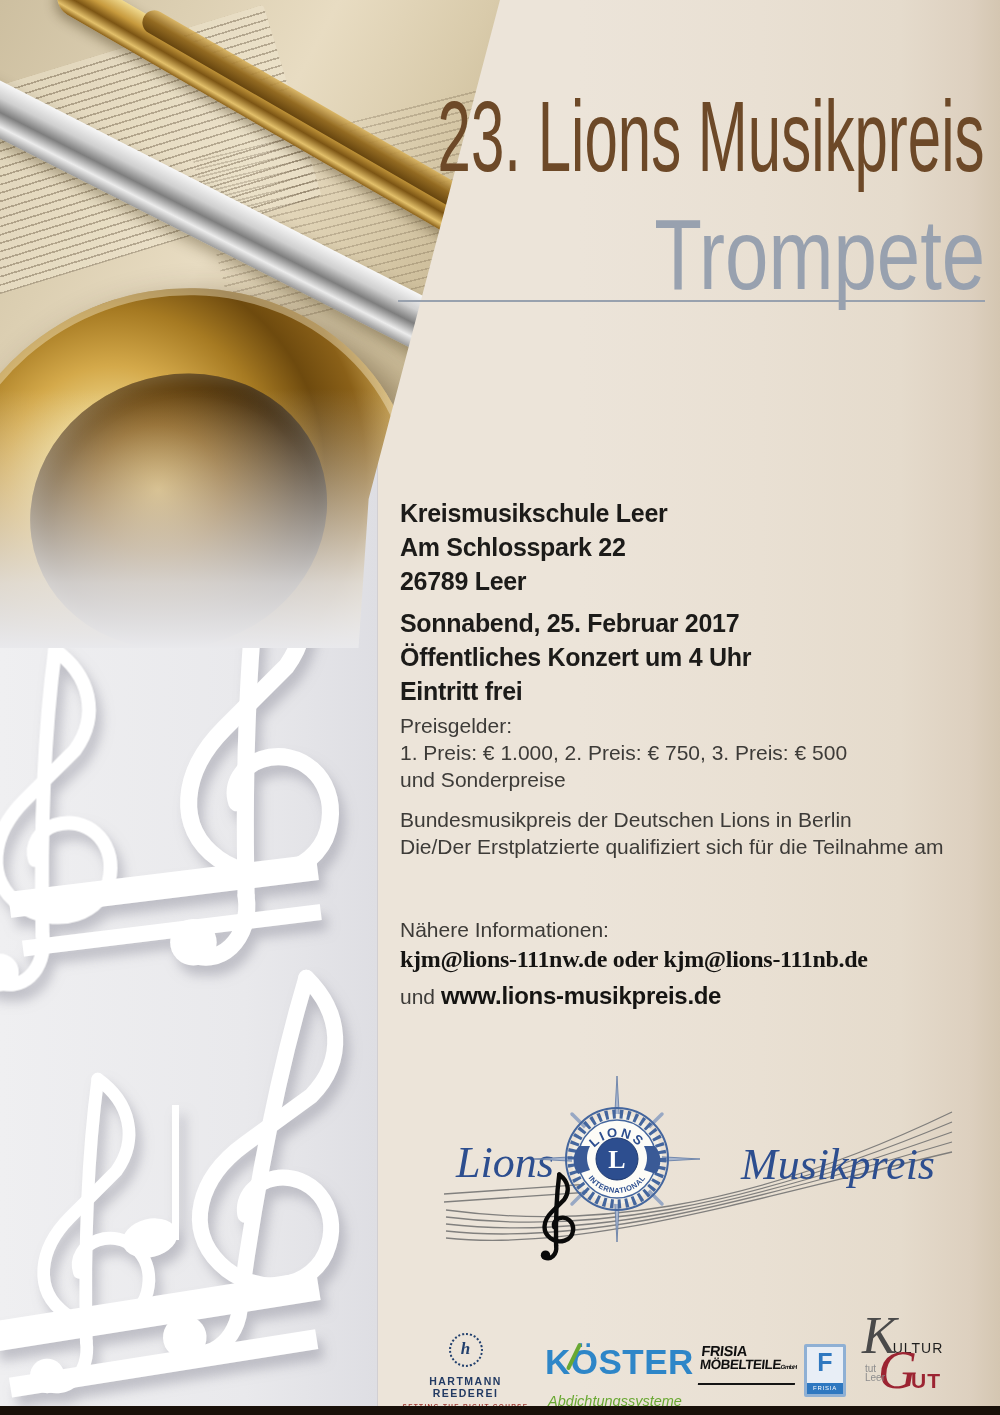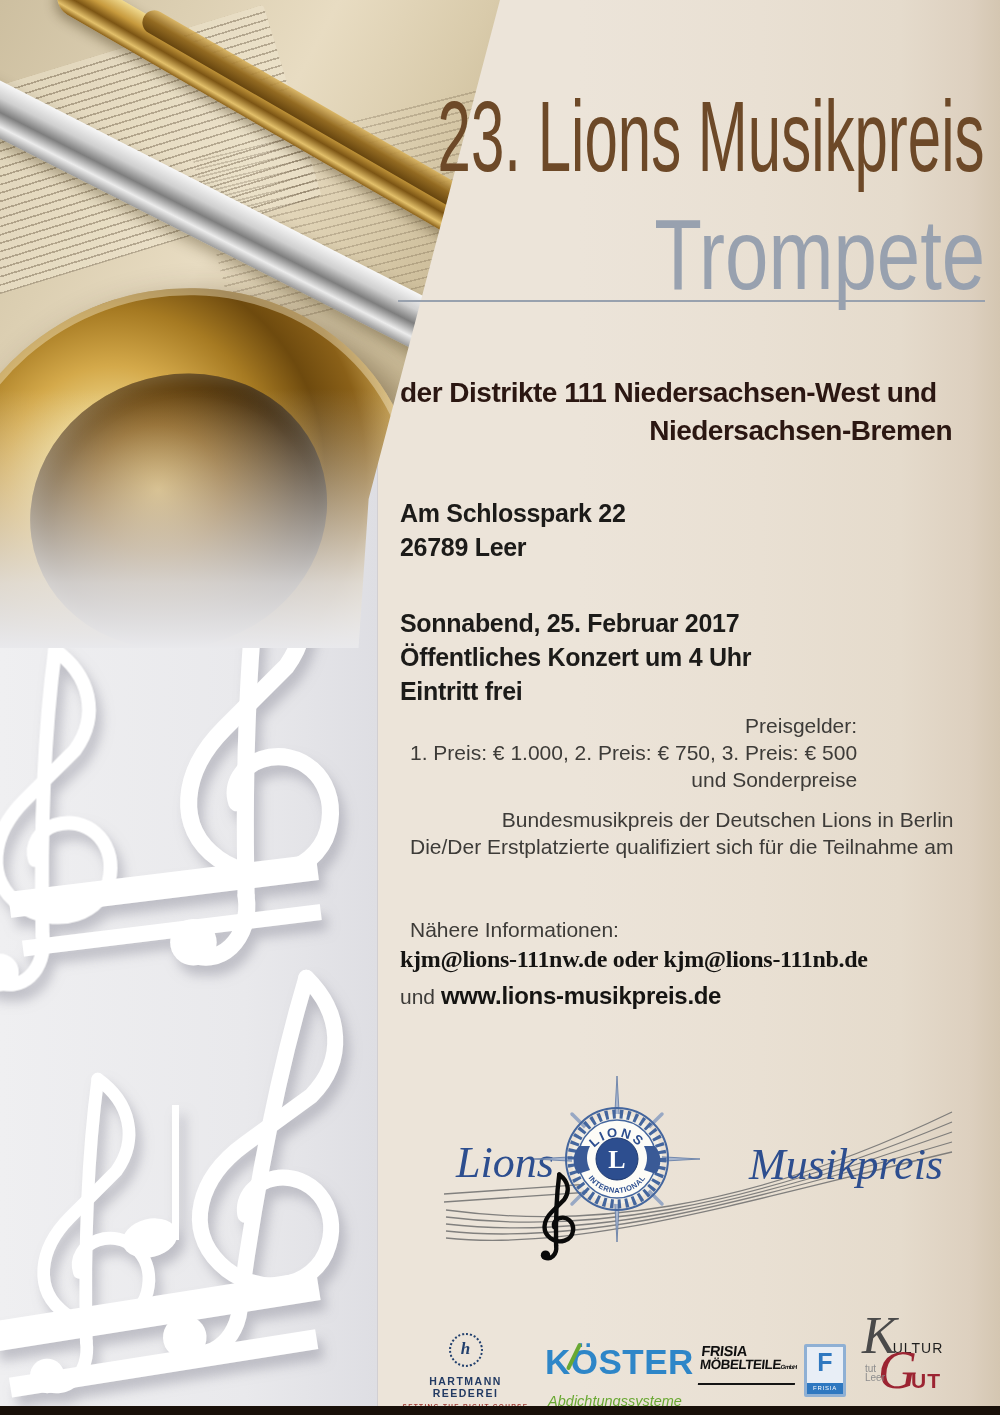--- a/index.html
+++ b/index.html
@@ -177,10 +177,6 @@
   <div class="subtitle">Trompete</div>
   <div class="rule"></div>
 
-  <div class="districts">
-    <div class="l1">der Distrikte 111 Niedersachsen-West und</div>
-    <div class="l2">Niedersachsen-Bremen</div>
-  </div>
 
   <div class="block-bold venue">
     <div>Am Schlosspark 22</div>

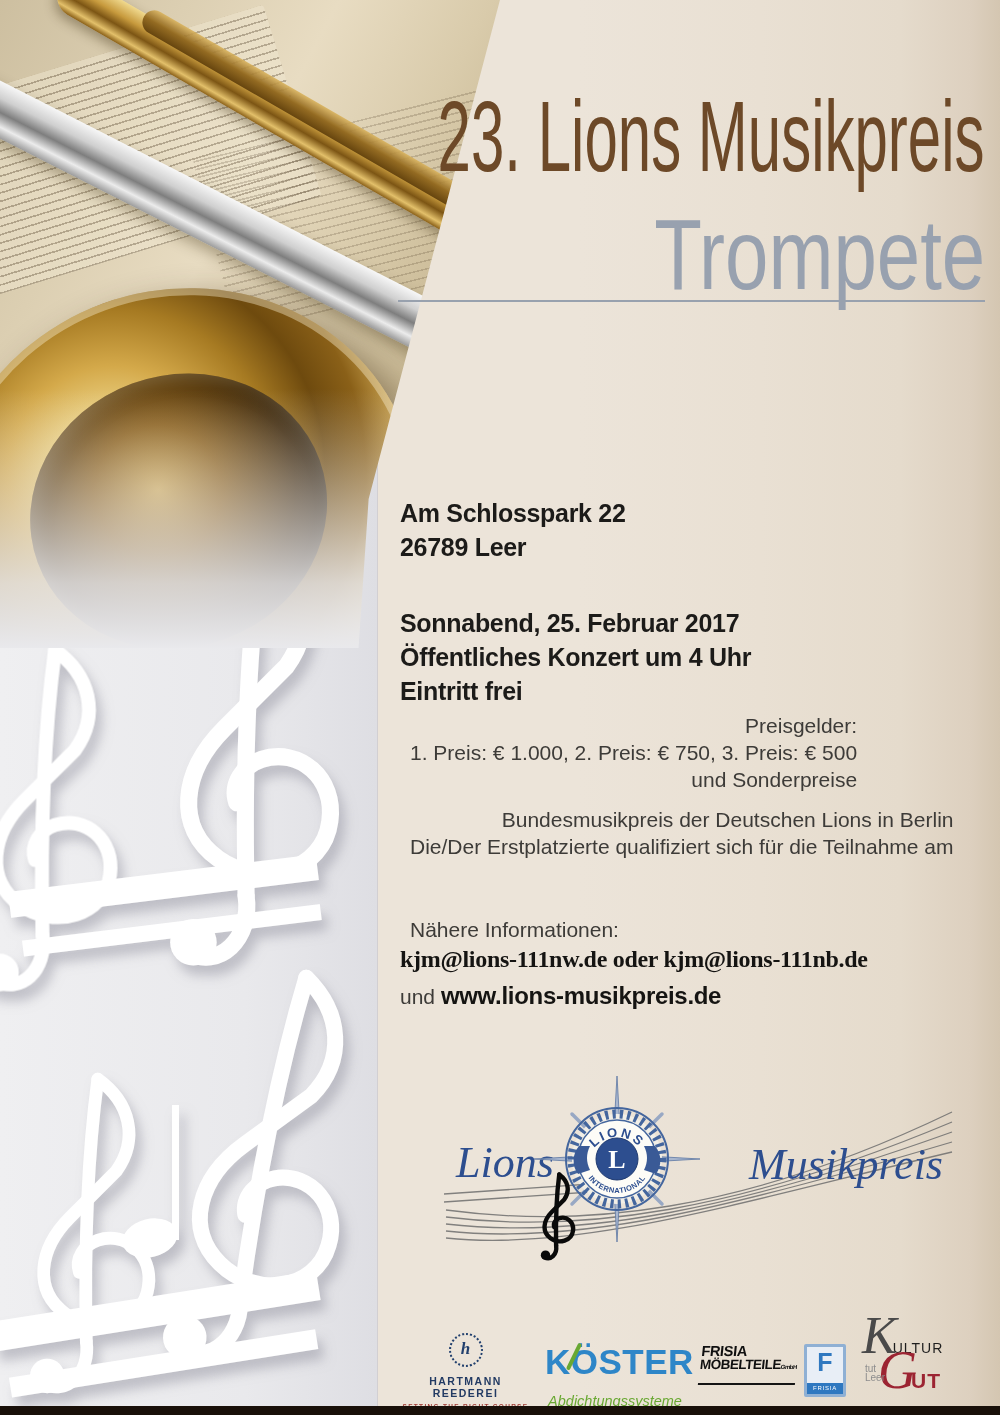--- a/index.html
+++ b/index.html
@@ -179,6 +179,7 @@
 
 
   <div class="block-bold venue">
+    <div>Kreismusikschule Leer</div>
     <div>Am Schlosspark 22</div>
     <div>26789 Leer</div>
   </div>

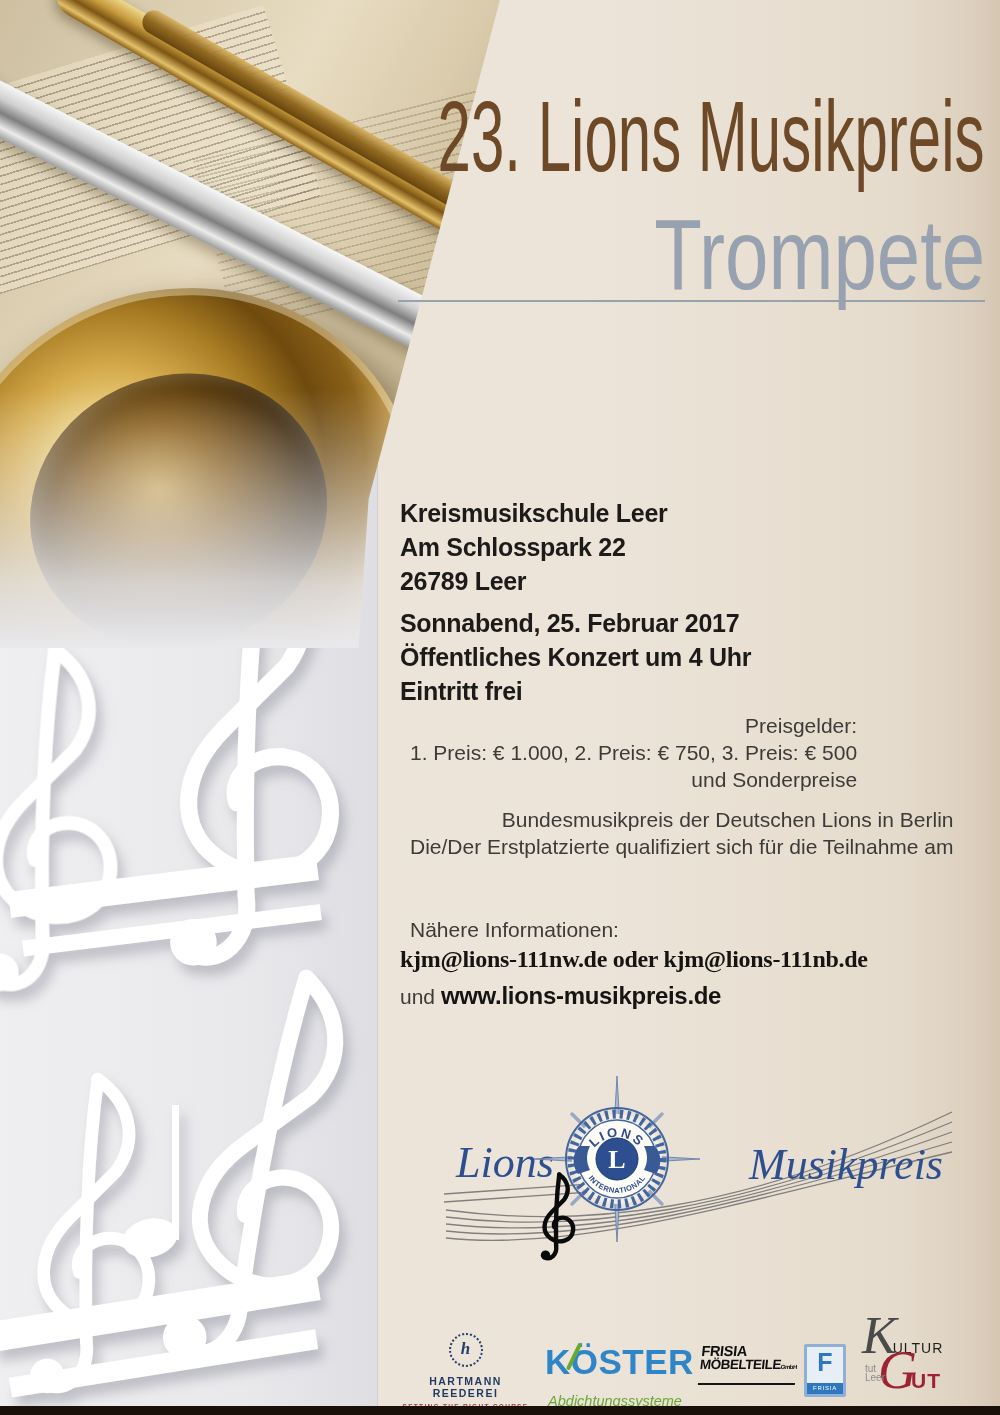--- a/index.html
+++ b/index.html
@@ -67,7 +67,7 @@
     line-height:34px;color:#1c1b19;letter-spacing:-.3px;}
   .venue{top:496px;}
   .event{top:606px;}
-  .block-reg{position:absolute;left:410px;z-index:3;font-size:21px;line-height:27px;color:#3d3b38;text-align:right;}
+  .block-reg{position:absolute;left:400px;z-index:3;font-size:21px;line-height:27px;color:#3d3b38;}
   .prizes{top:712px;}
   .qual{top:806px;}
   .contact-h{top:916px;}

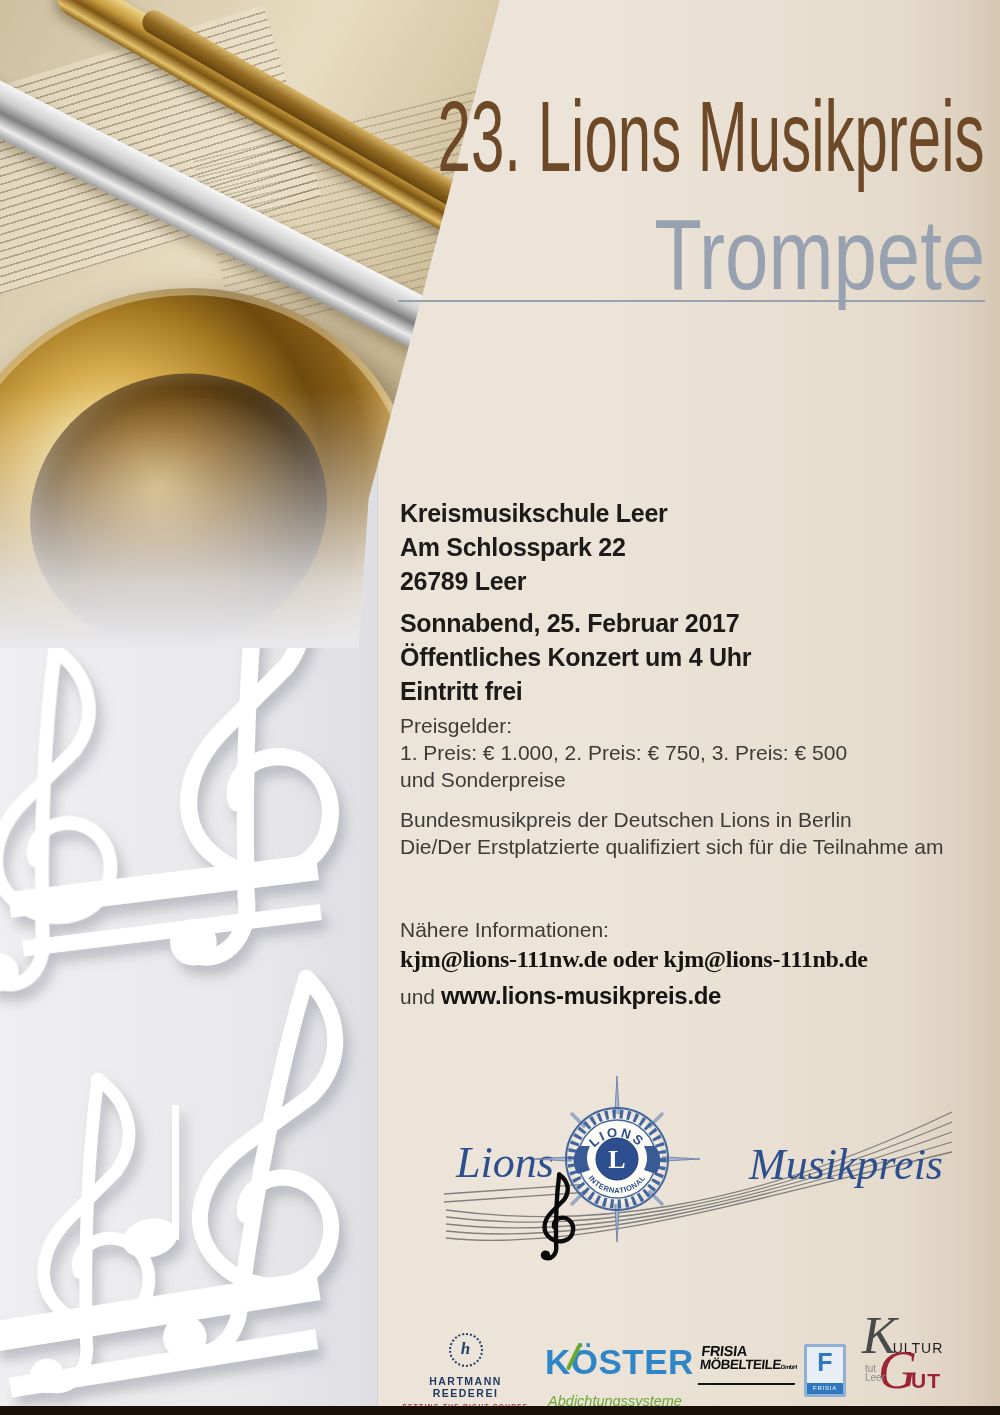--- a/index.html
+++ b/index.html
@@ -81,7 +81,7 @@
   .logo-lions,.logo-musikpreis{position:absolute;font-family:"Liberation Serif",serif;
     font-style:italic;font-size:44px;color:#2d4e8f;}
   .logo-lions{left:16px;top:55px;}
-  .logo-musikpreis{right:17px;top:57px;}
+  .logo-musikpreis{right:25px;top:57px;}
   .logo-emblem{position:absolute;left:92px;top:-8px;}
   .logo-clef{position:absolute;left:88px;top:90px;}
   

